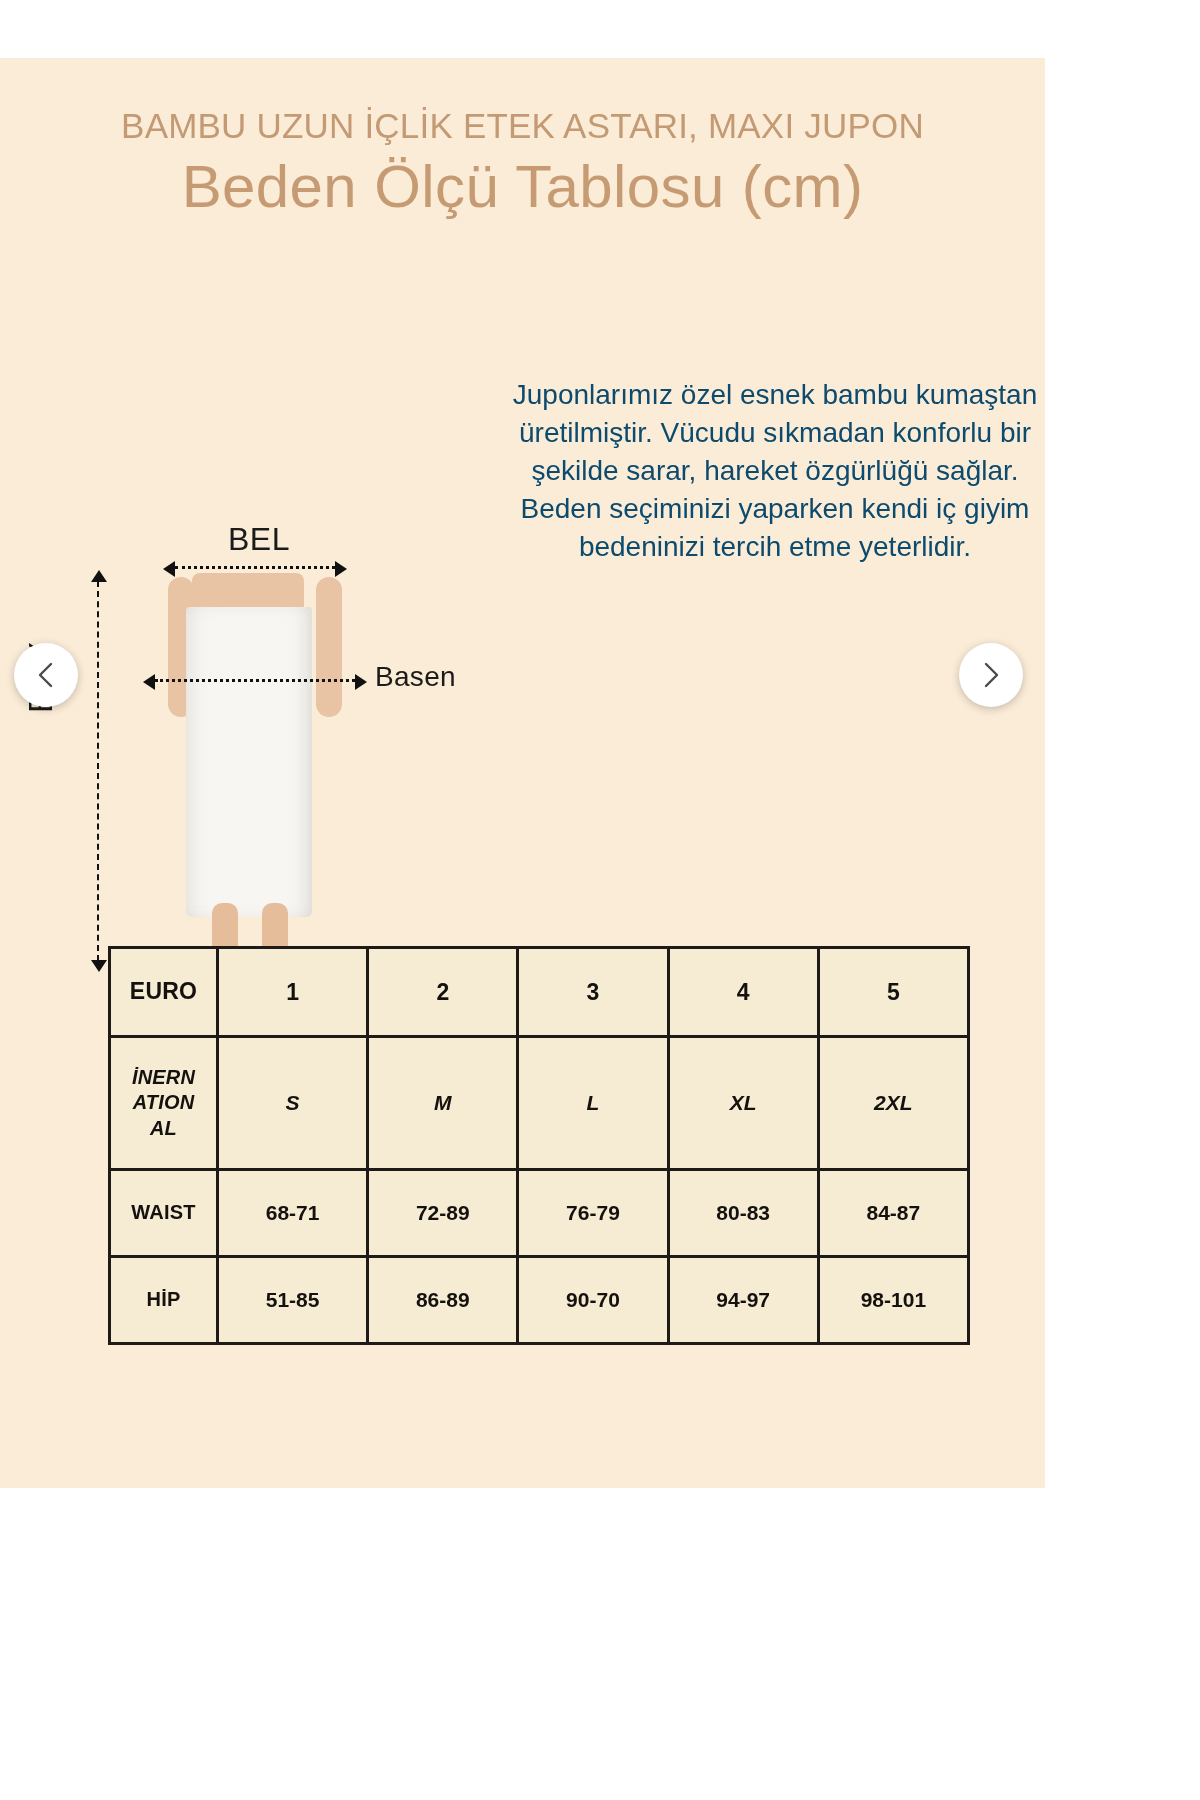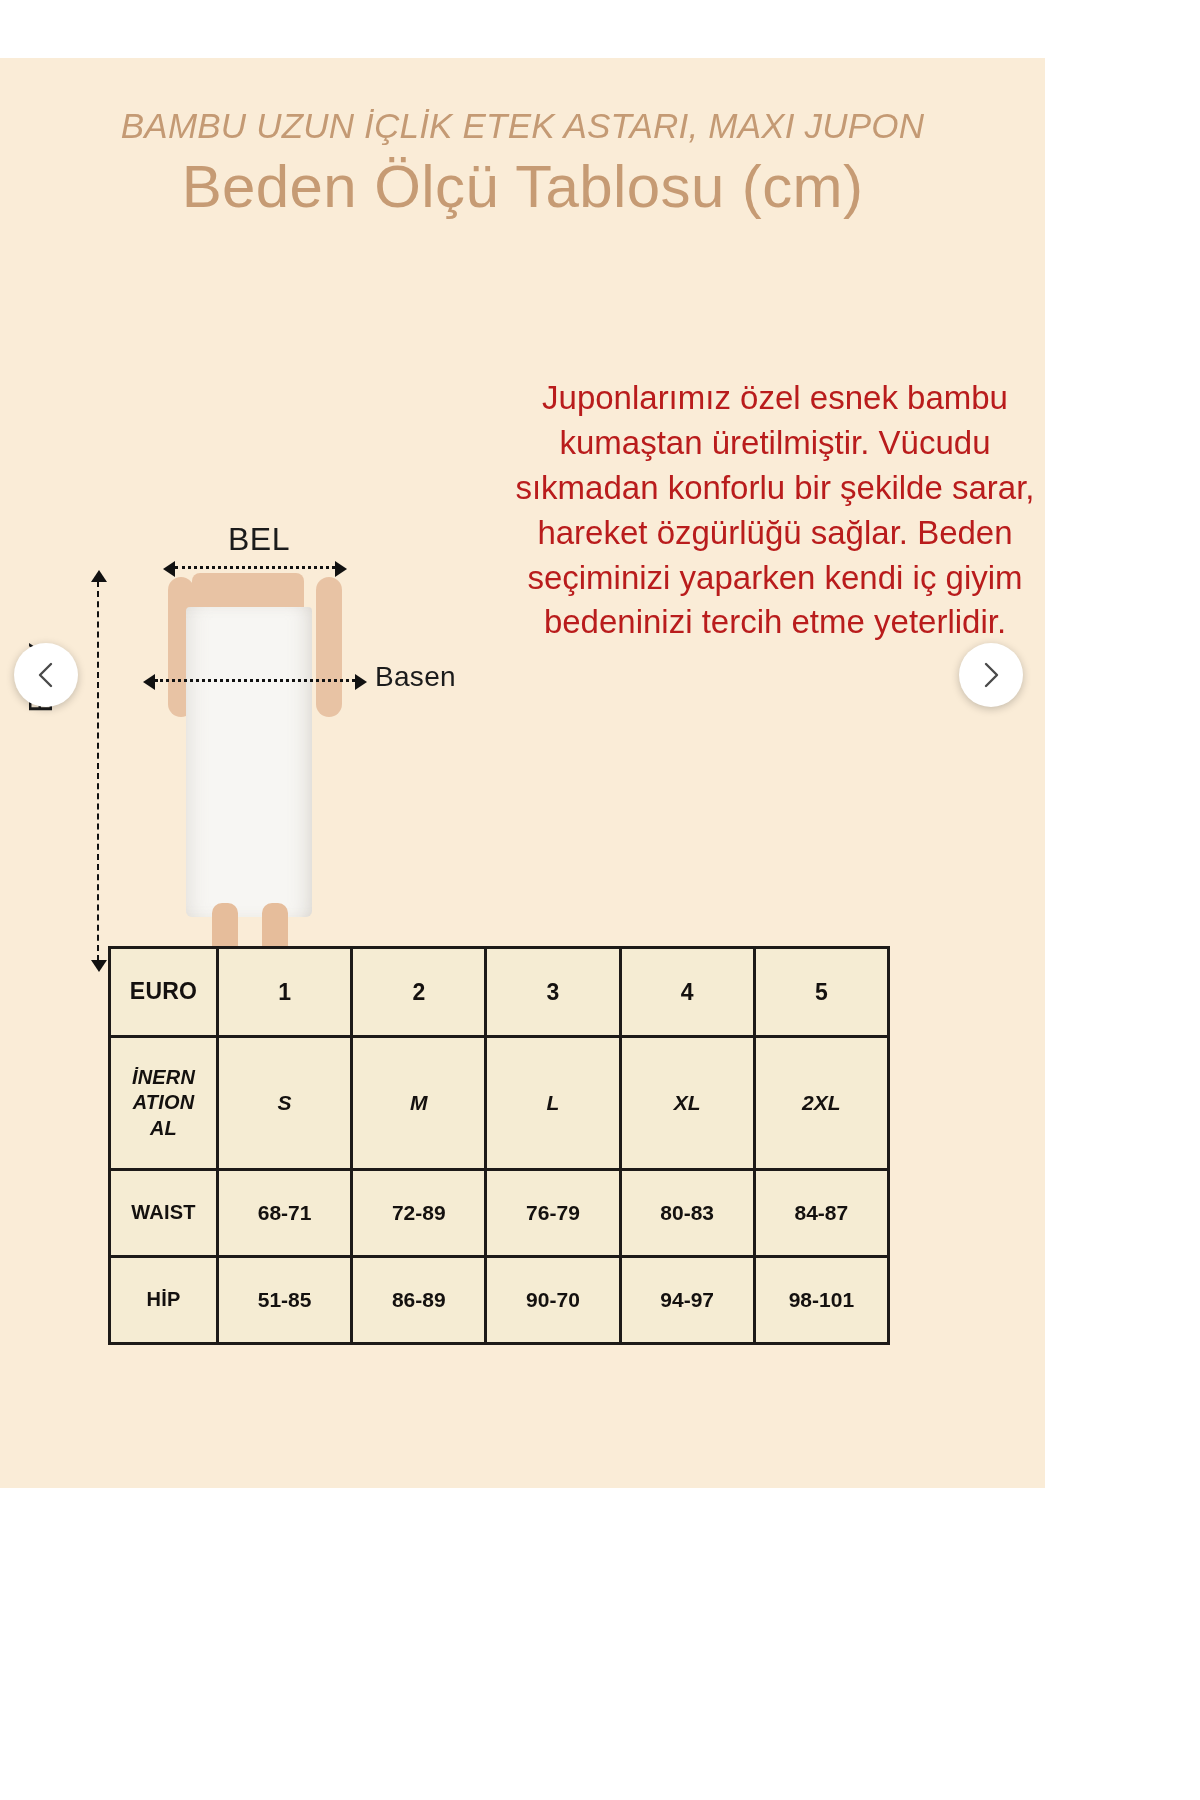--- a/index.html
+++ b/index.html
@@ -48,7 +48,6 @@
     color: #c49a74;
     white-space: nowrap;
     font-weight: 400;
-    font-style: italic;
   }
   .title-sub {
     margin-top: 6px;

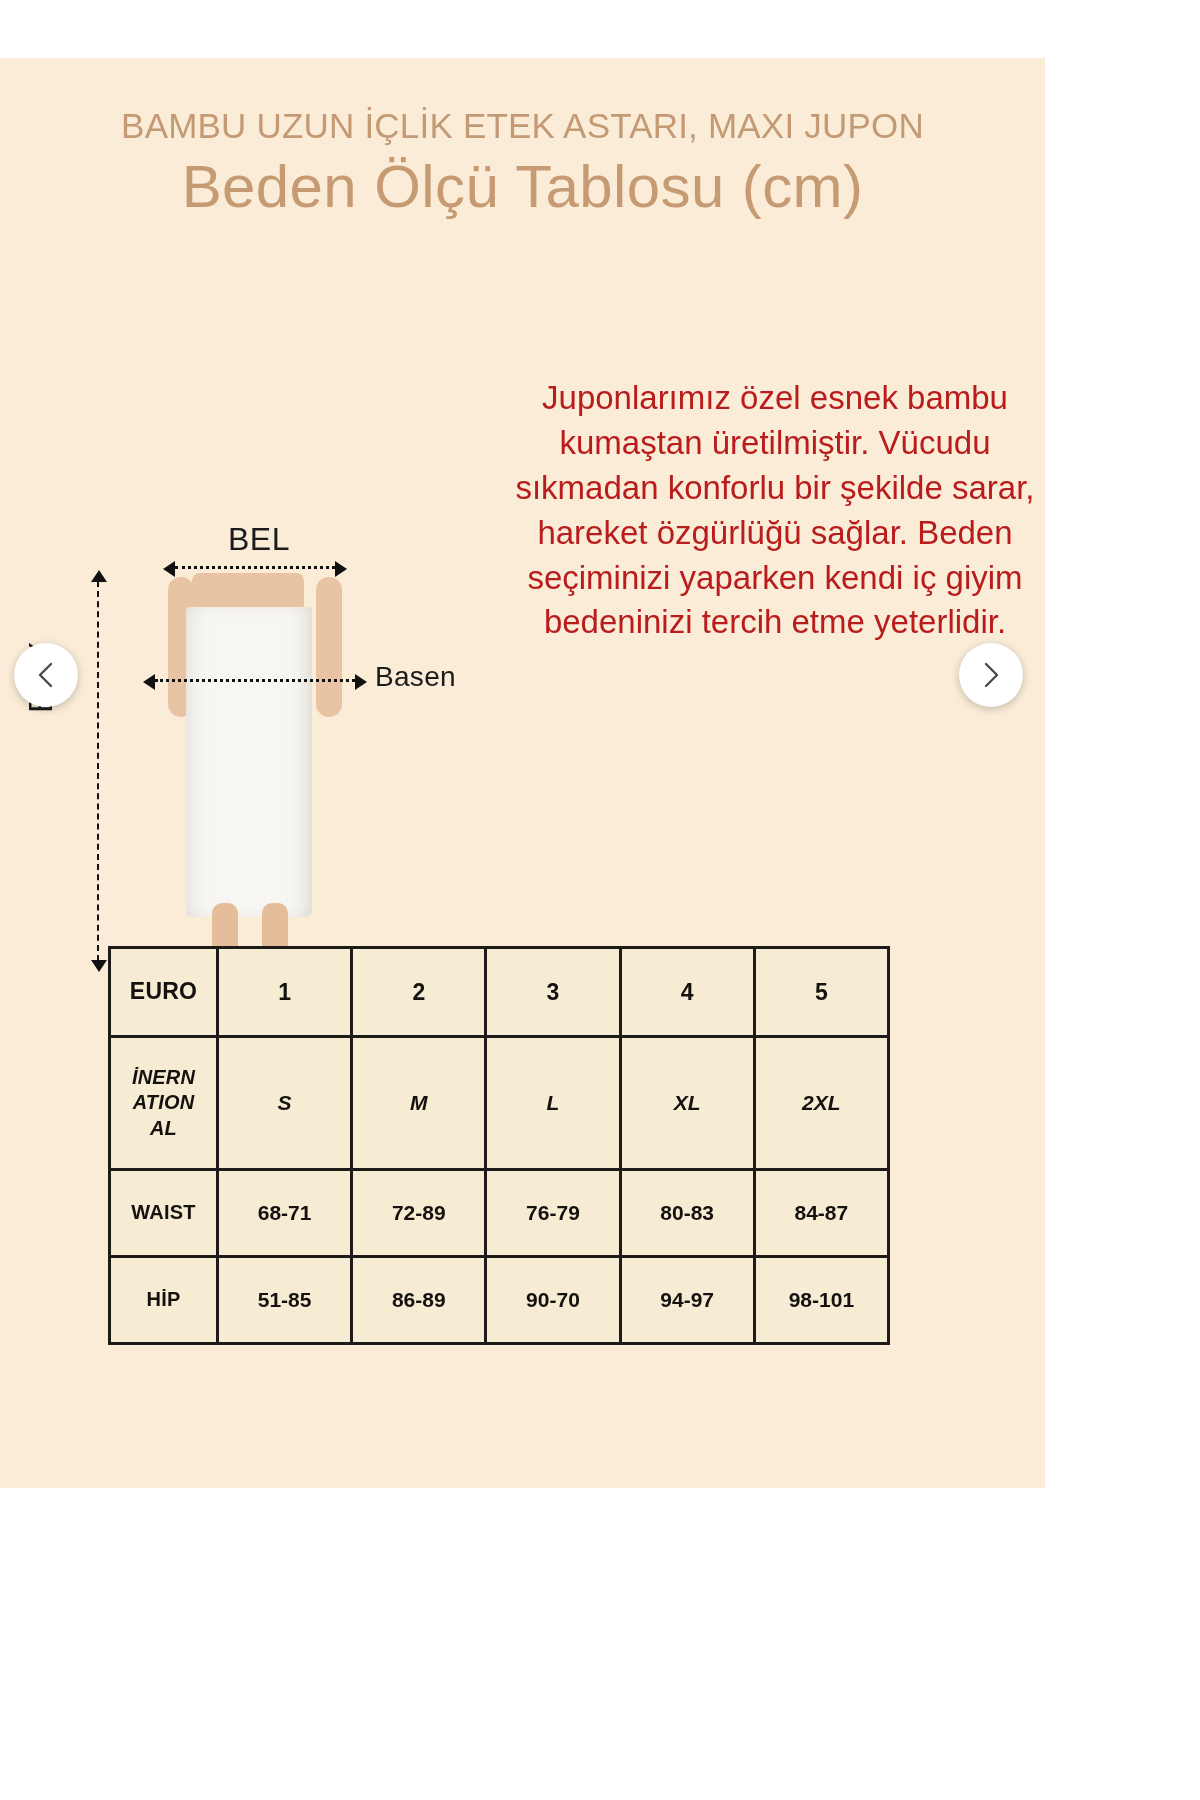--- a/index.html
+++ b/index.html
@@ -197,9 +197,9 @@
     top: 318px;
     width: 540px;
     text-align: center;
-    font-size: 33px;
+    font-size: 28px;
     line-height: 1.36;
-    color: #b91c1c;
+    color: #0c4a6e;
   }
 
   

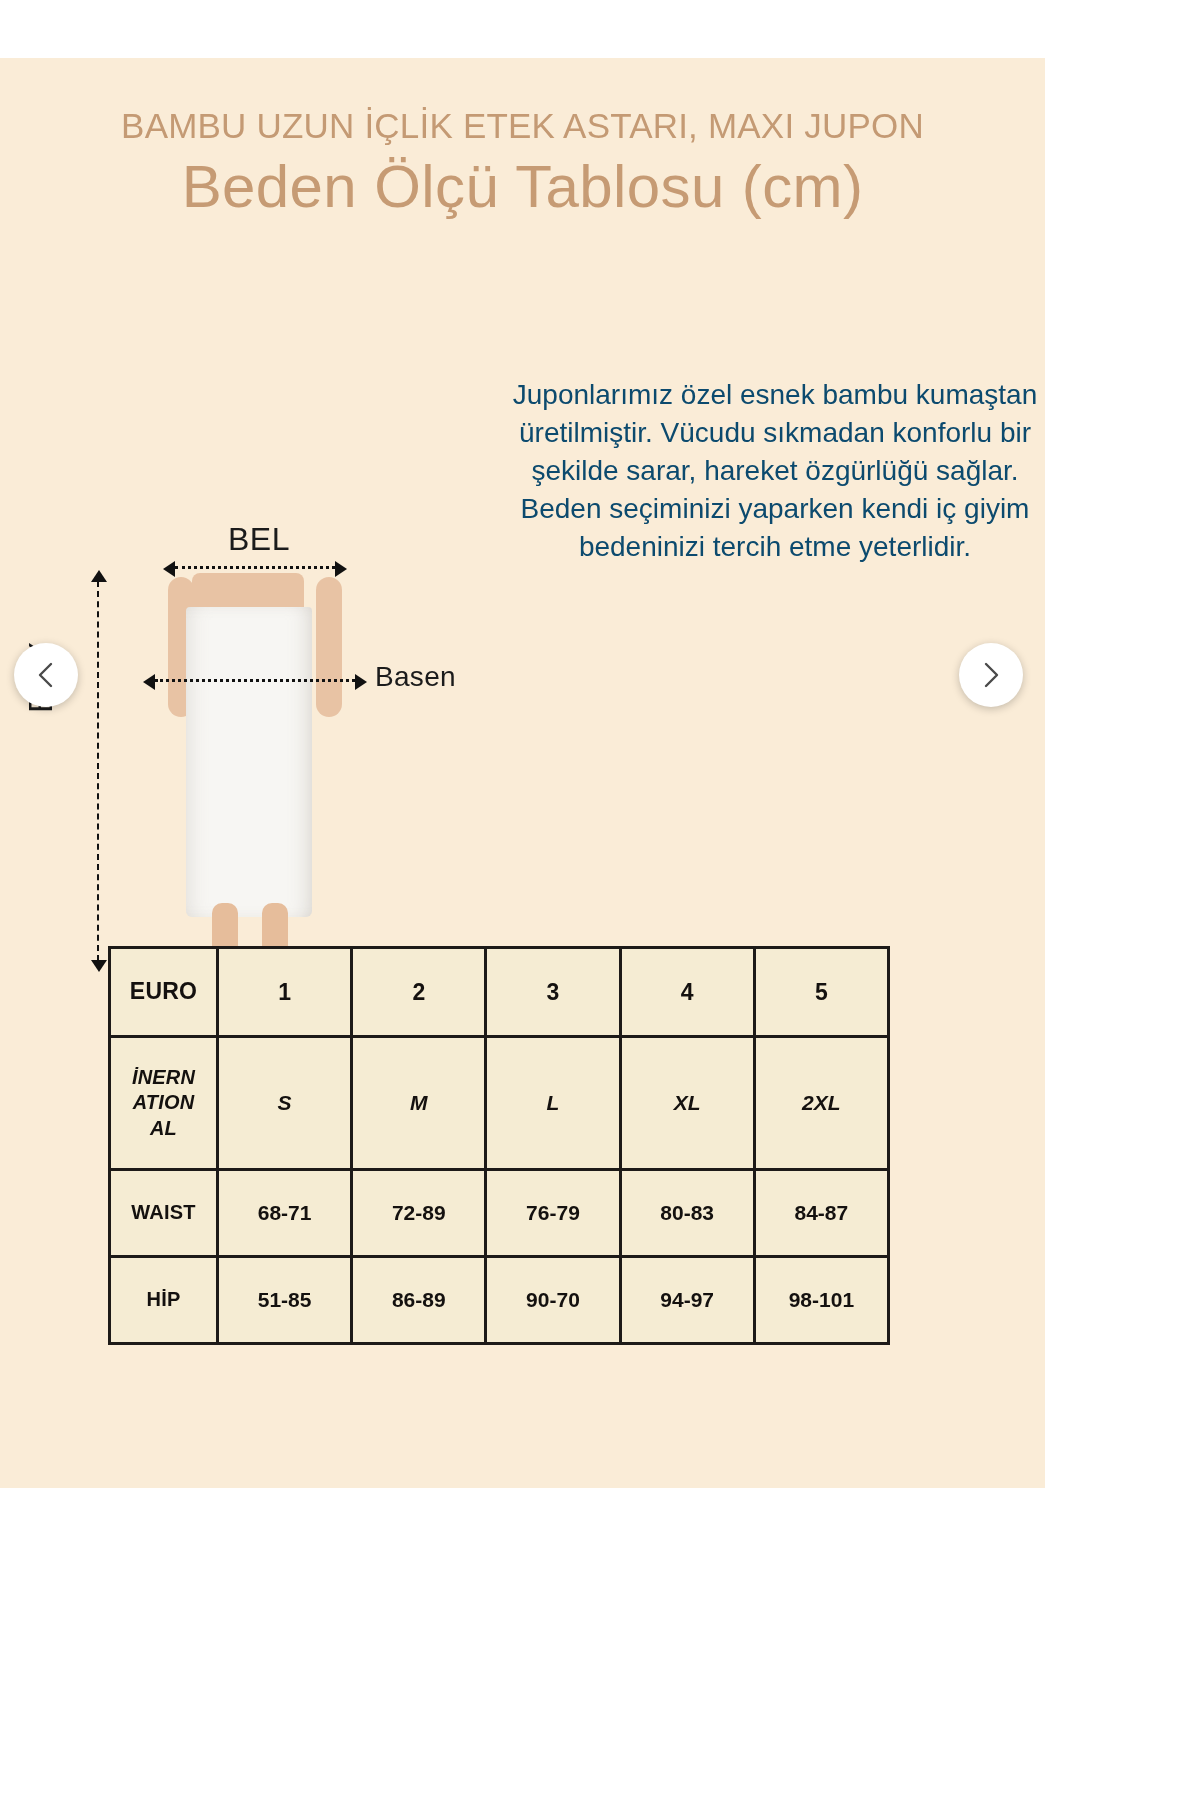--- a/index.html
+++ b/index.html
@@ -224,7 +224,7 @@
     position: absolute;
     left: 108px;
     top: 888px;
-    width: 782px;
+    width: 862px;
     border-collapse: collapse;
     table-layout: fixed;
   }

